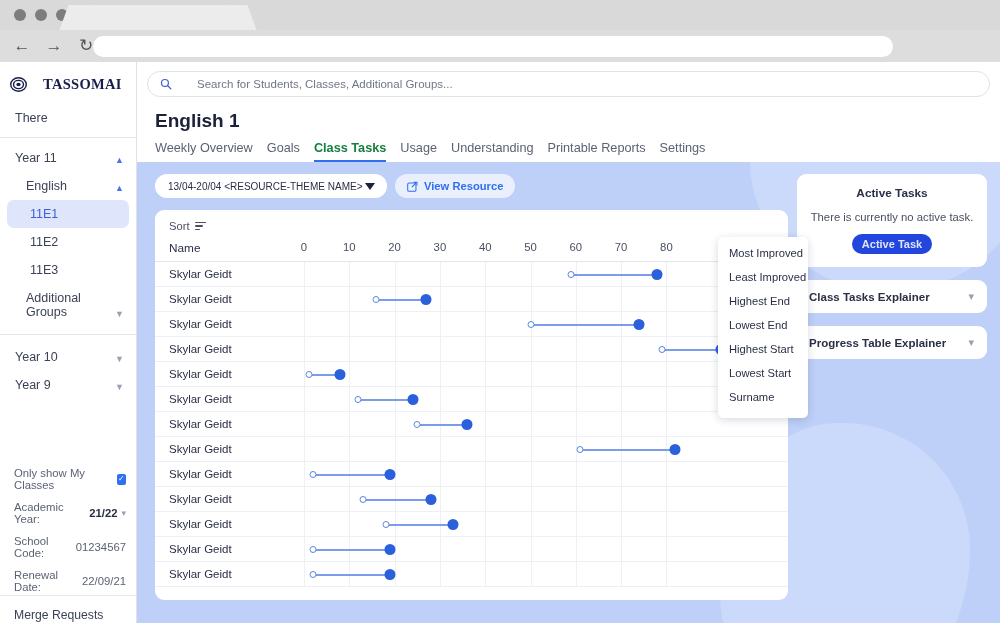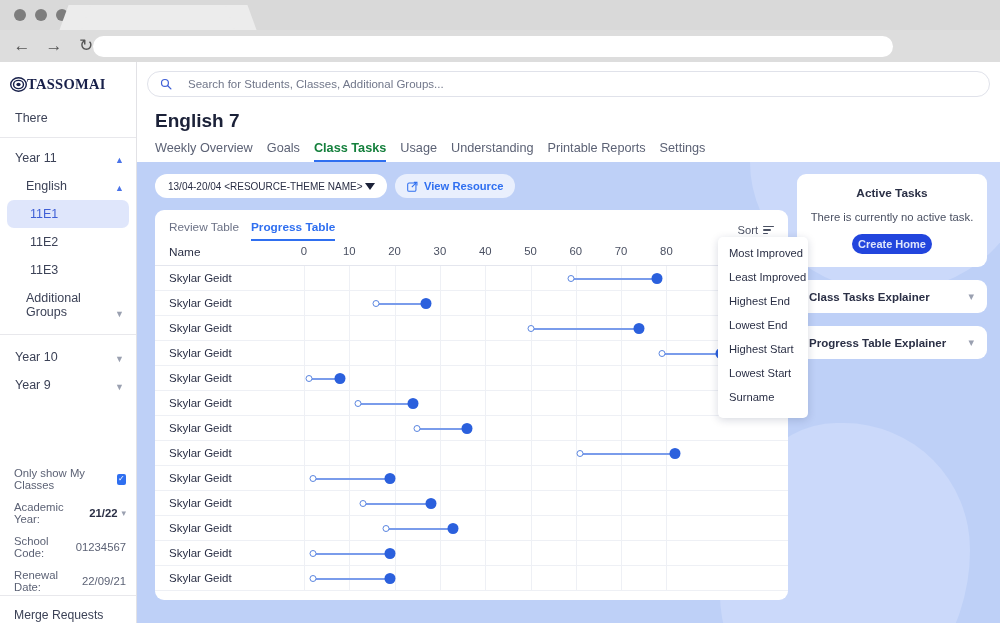--- a/index.html
+++ b/index.html
@@ -45,7 +45,7 @@
     position: absolute; left: 0; top: 62px; width: 137px; height: 561px;
     background: #ffffff; border-right: 1px solid #e2e2e6;
   }
-  .logo { display: flex; align-items: center; gap: 0; padding: 14px 0 0 10px; }
+  .logo { display: flex; align-items: center; gap: 16px; padding: 14px 0 0 10px; }
   .logo-mark { width: 17px; height: 17px; flex: none; }
   .logo-text {
     font-size: 14.5px; font-weight: 700; color: #18204a; letter-spacing: .3px;

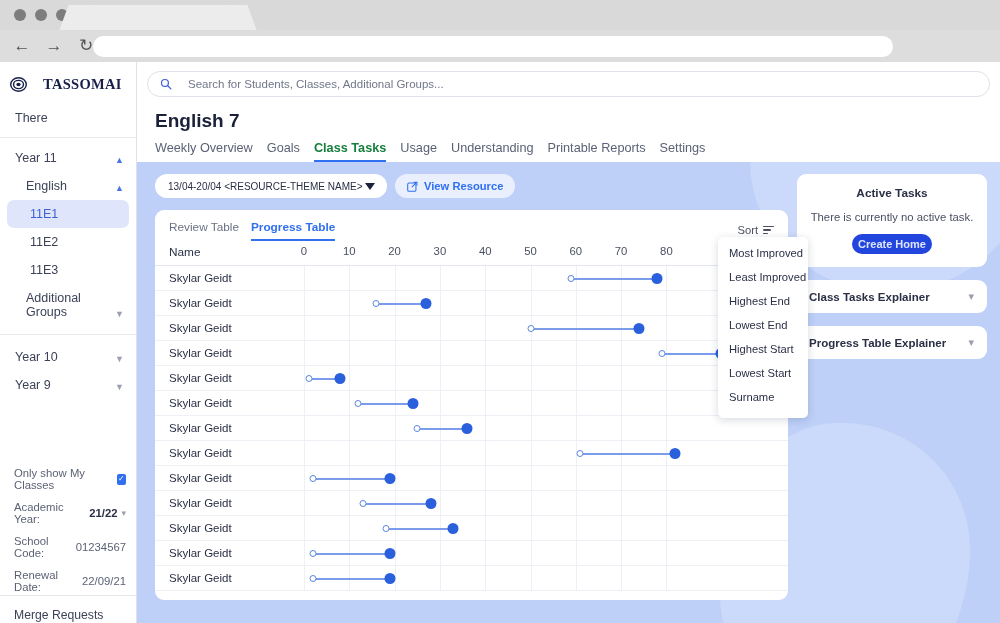--- a/index.html
+++ b/index.html
@@ -93,7 +93,7 @@
   .search {
     position: absolute; left: 10px; top: 9px; width: 843px; height: 26px;
     background: #fff; border: 1px solid #e0e2ea; border-radius: 13px;
-    display: flex; align-items: center; gap: 16px; padding-left: 12px;
+    display: flex; align-items: center; gap: 25px; padding-left: 12px;
   }
   .search .ph { font-size: 11.5px; color: #71778a; }
 

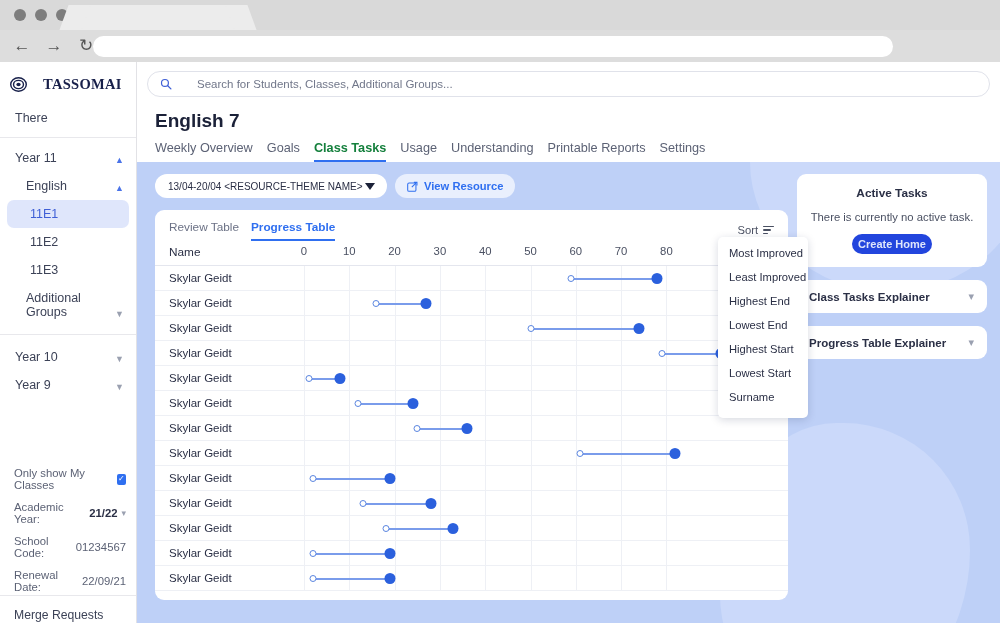--- a/index.html
+++ b/index.html
@@ -308,7 +308,7 @@
   </div>
 
   <div class="pagehead">
-    <div class="ptitle">English 7</div>
+    <div class="ptitle">English 1</div>
     <div class="tabs">
       <div class="t"><span>Weekly Overview</span></div>
       <div class="t"><span>Goals</span></div>

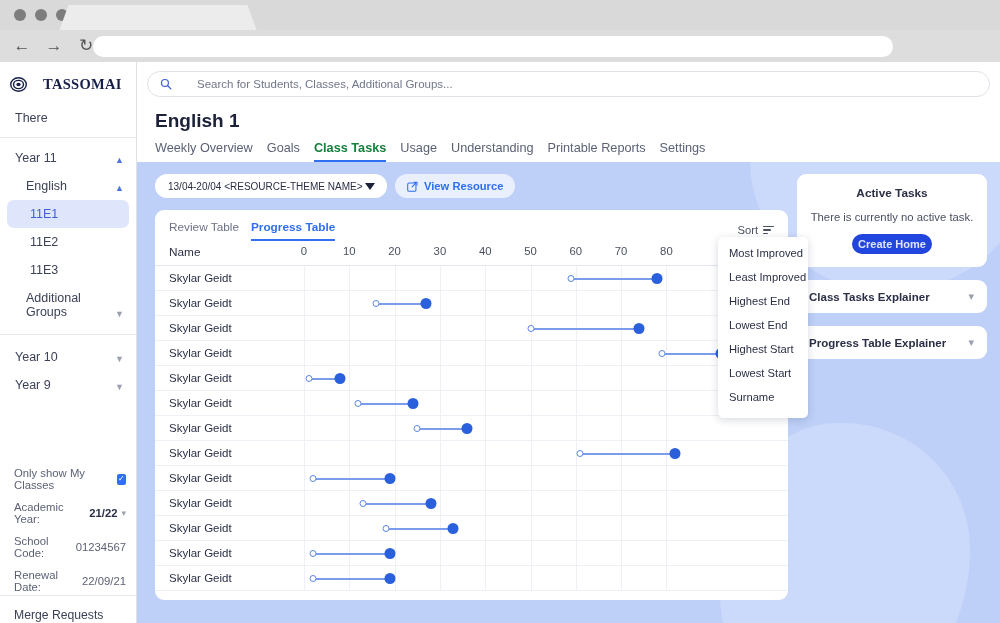--- a/index.html
+++ b/index.html
@@ -341,10 +341,6 @@
 
     <div class="card">
       <div class="card-head">
-        <div class="subtabs">
-          <div class="st"><span>Review Table</span></div>
-          <div class="st sel"><span>Progress Table</span></div>
-        </div>
         <div class="sortbox">
           <span>Sort</span>
           <span class="sorticon">

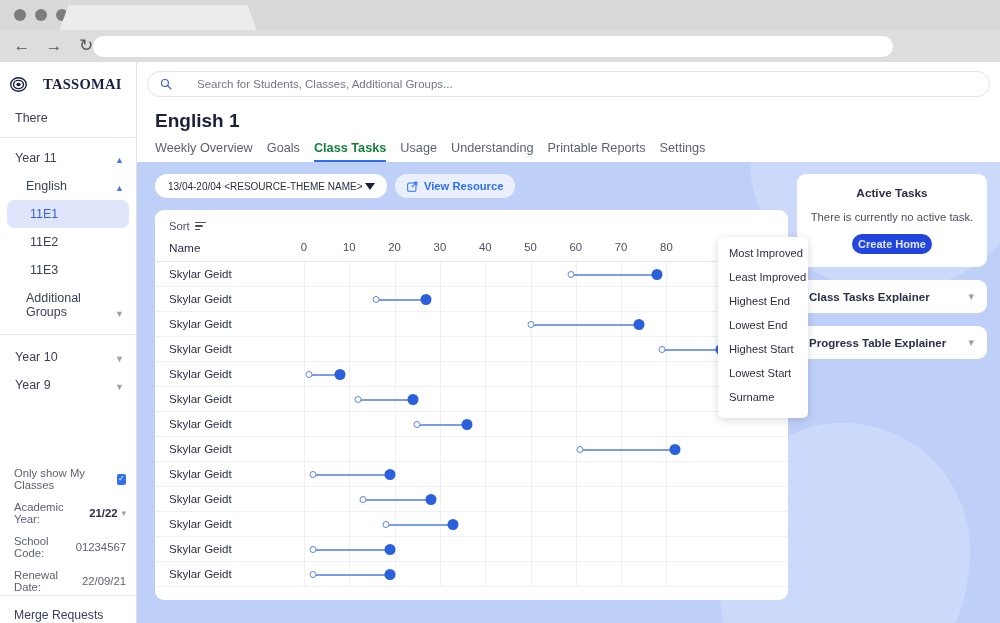--- a/index.html
+++ b/index.html
@@ -560,7 +560,7 @@
         <div class="active-title">Active Tasks</div>
         <div class="active-msg">There is currently no active task.</div>
         <div class="create-btn">
-          <span>Create Home</span>
+          <span>Active Task</span>
         </div>
       </div>
       <div class="rcard exp-card">

